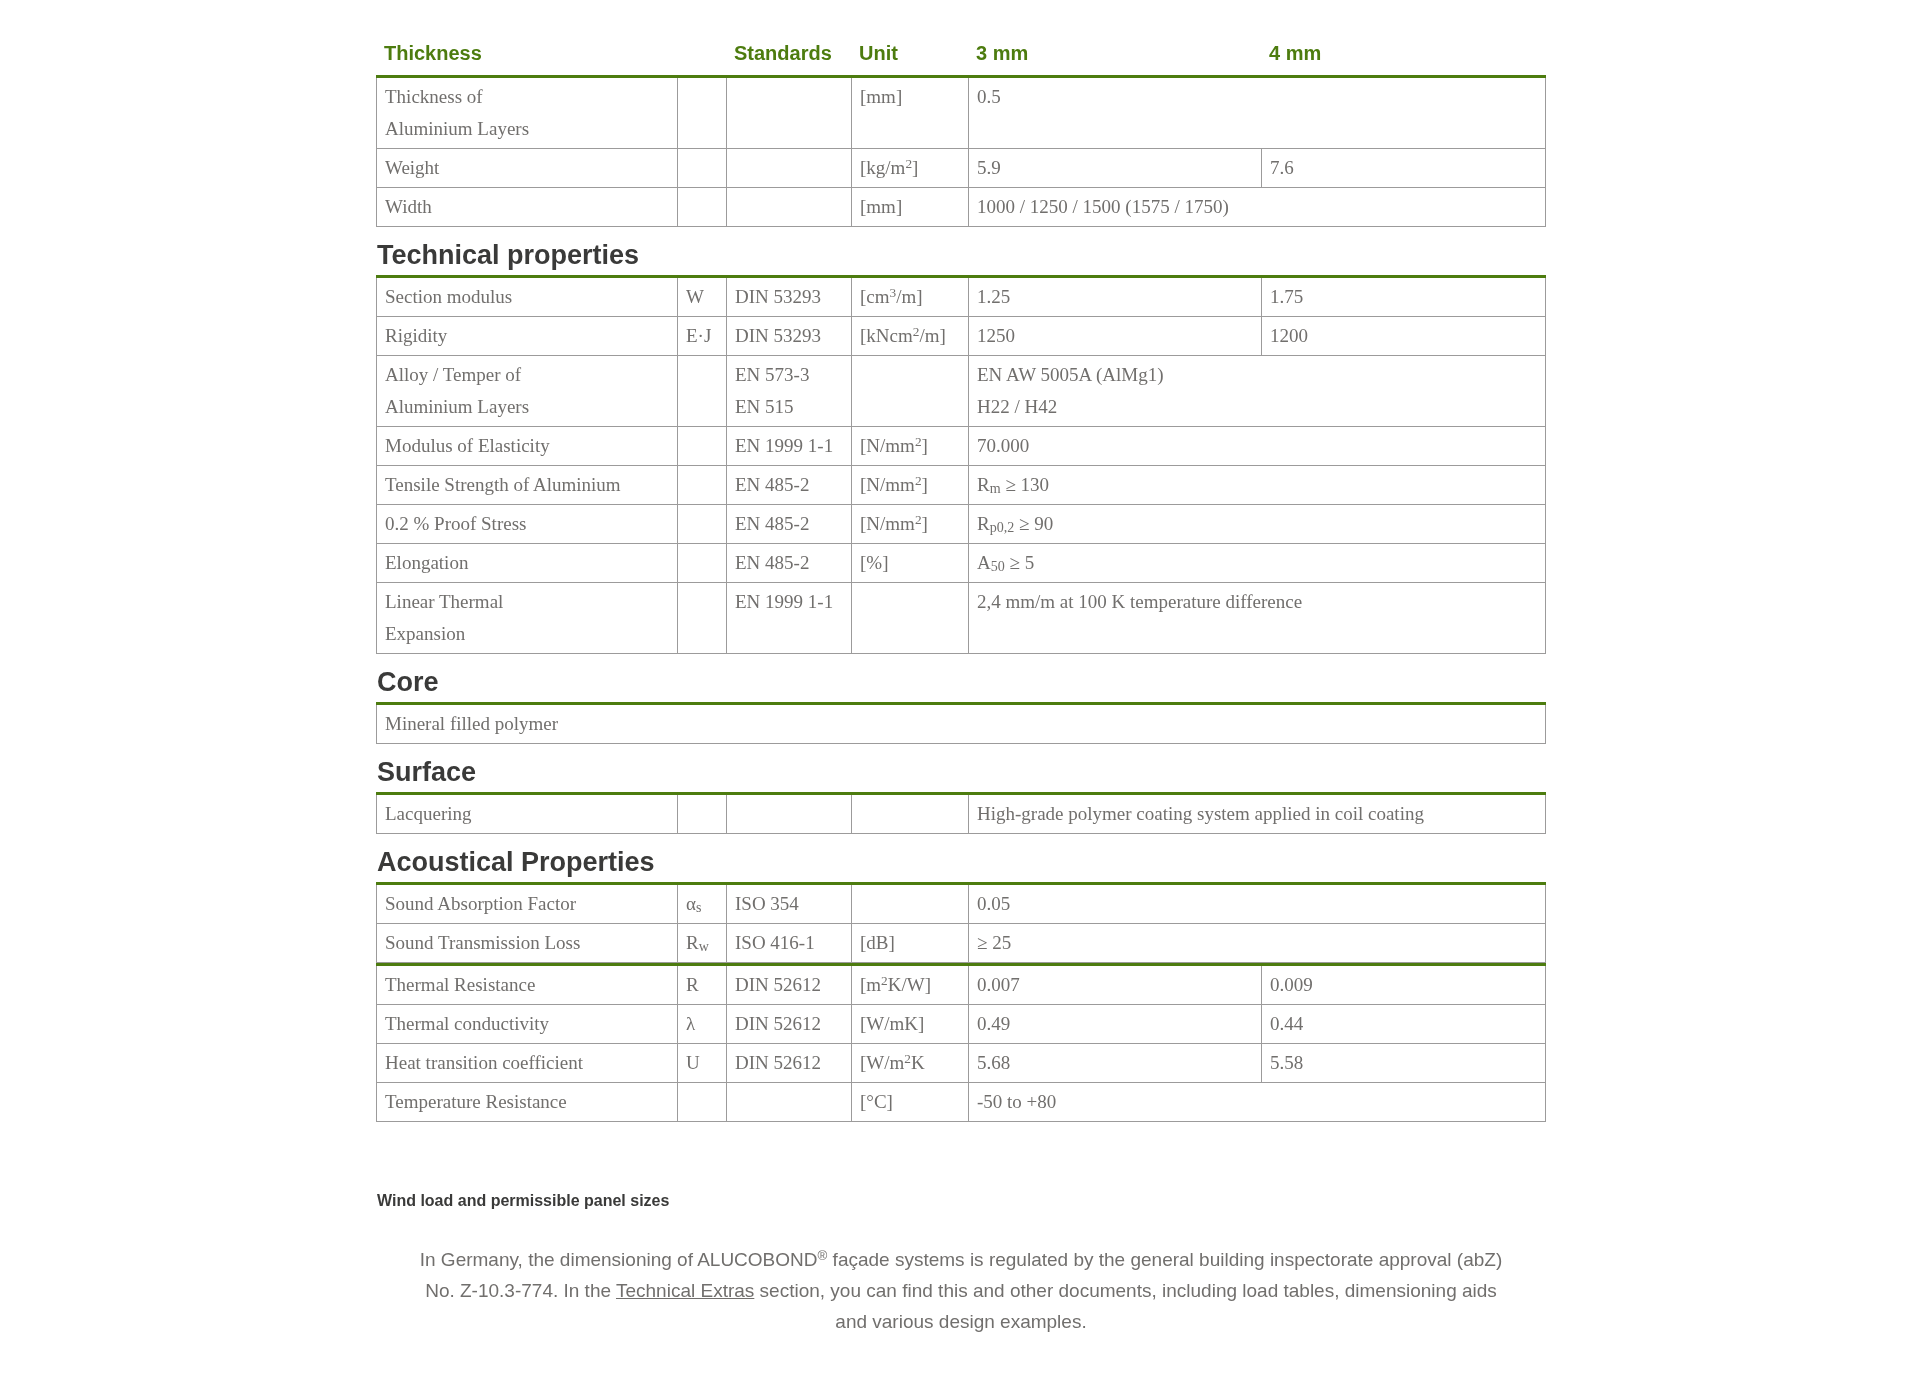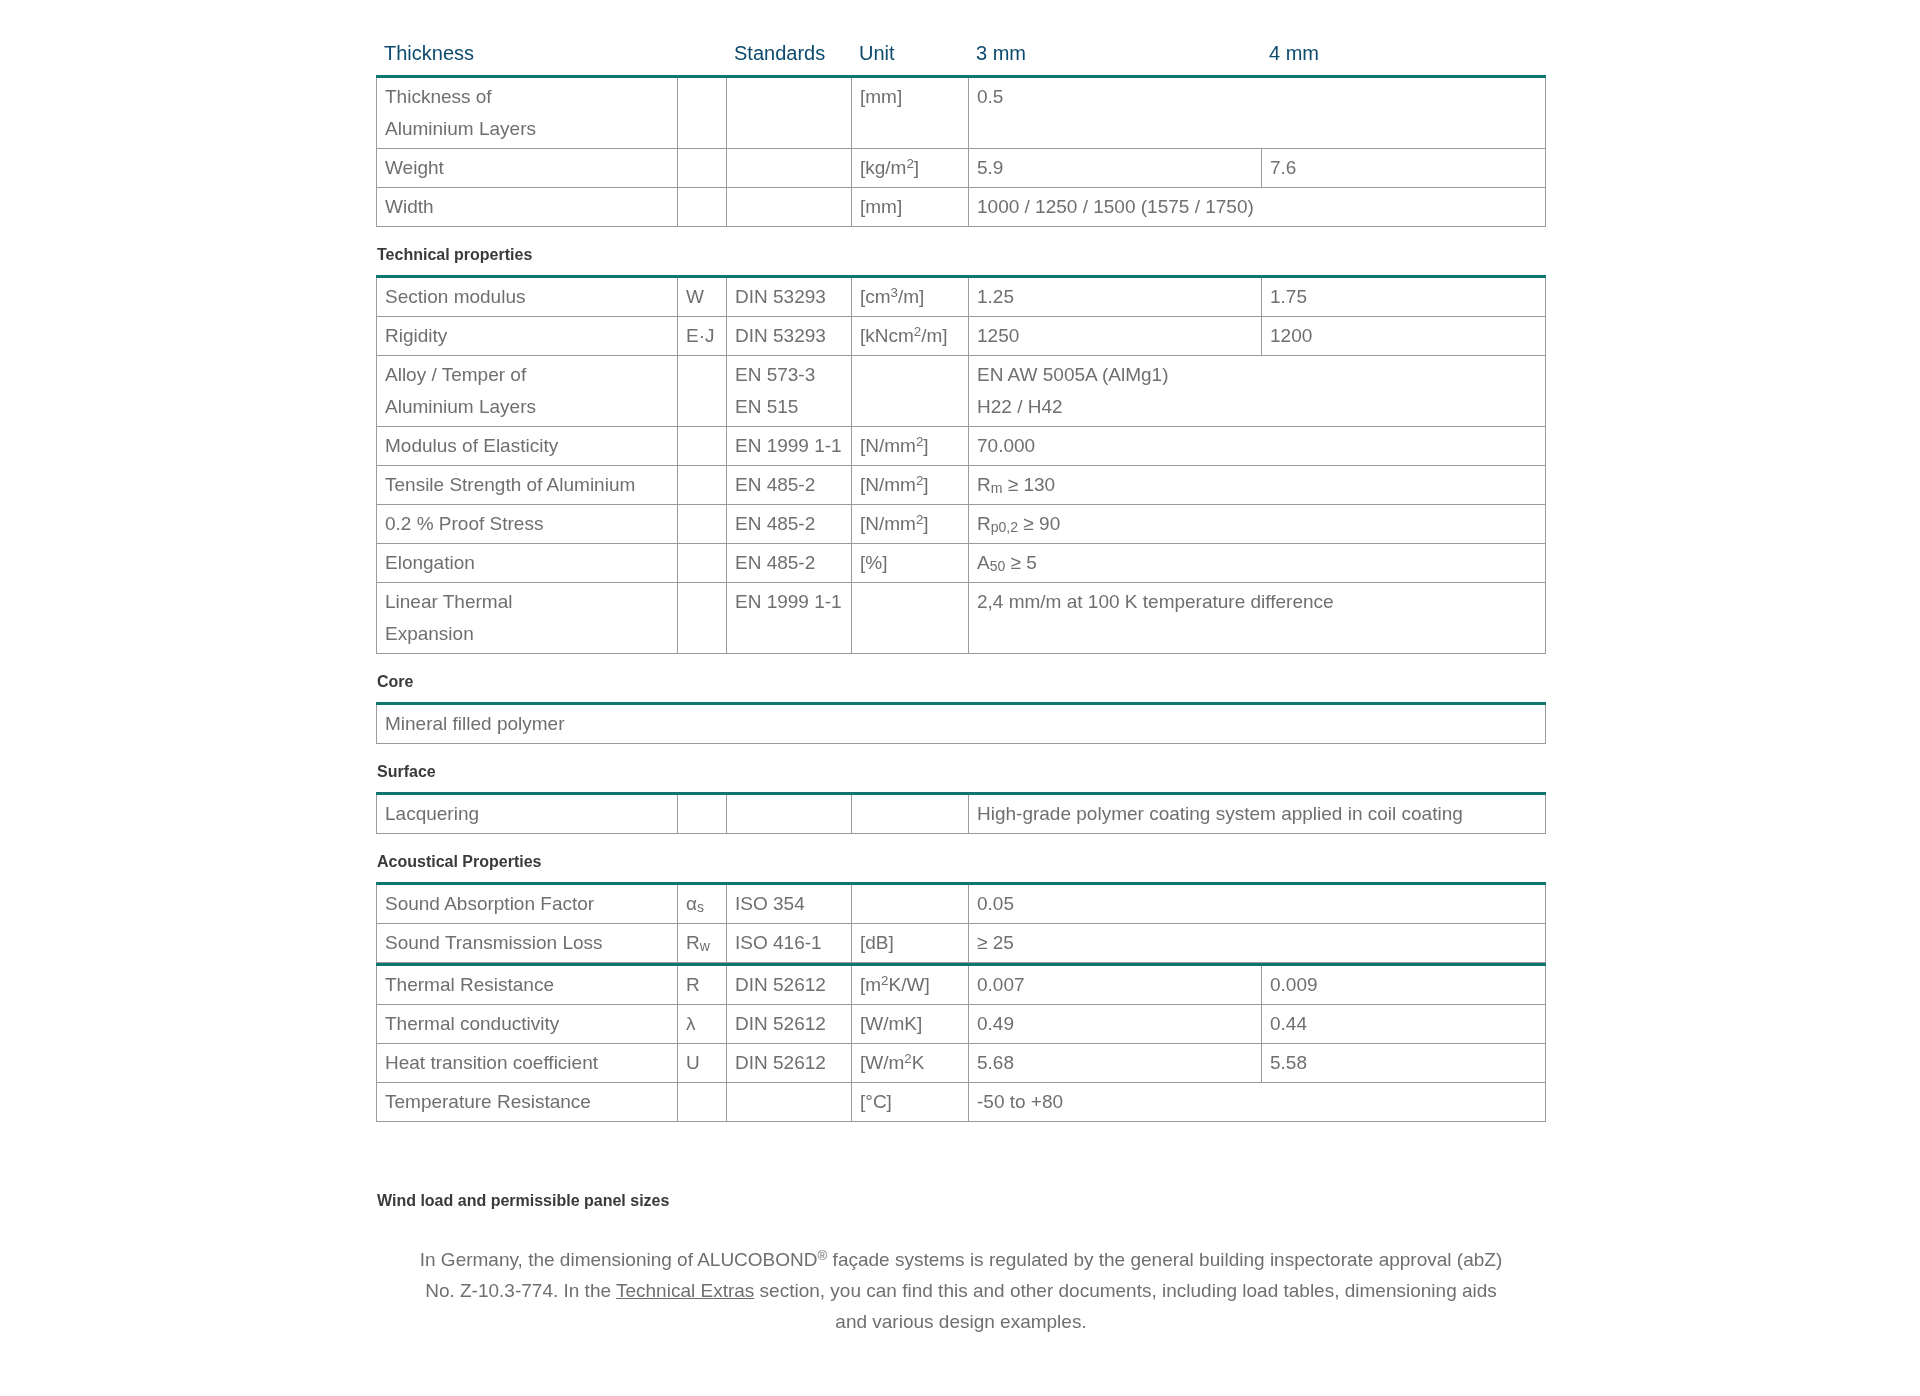--- a/index.html
+++ b/index.html
@@ -45,8 +45,8 @@
   }
   table.spec.head td {
     border: none;
-    font-weight: normal;
-    color: #0c4a6e;
+    font-weight: bold;
+    color: #4d7c0f;
     font-size: 20px;
     padding: 0 8px 9px 8px;
     line-height: 26px;

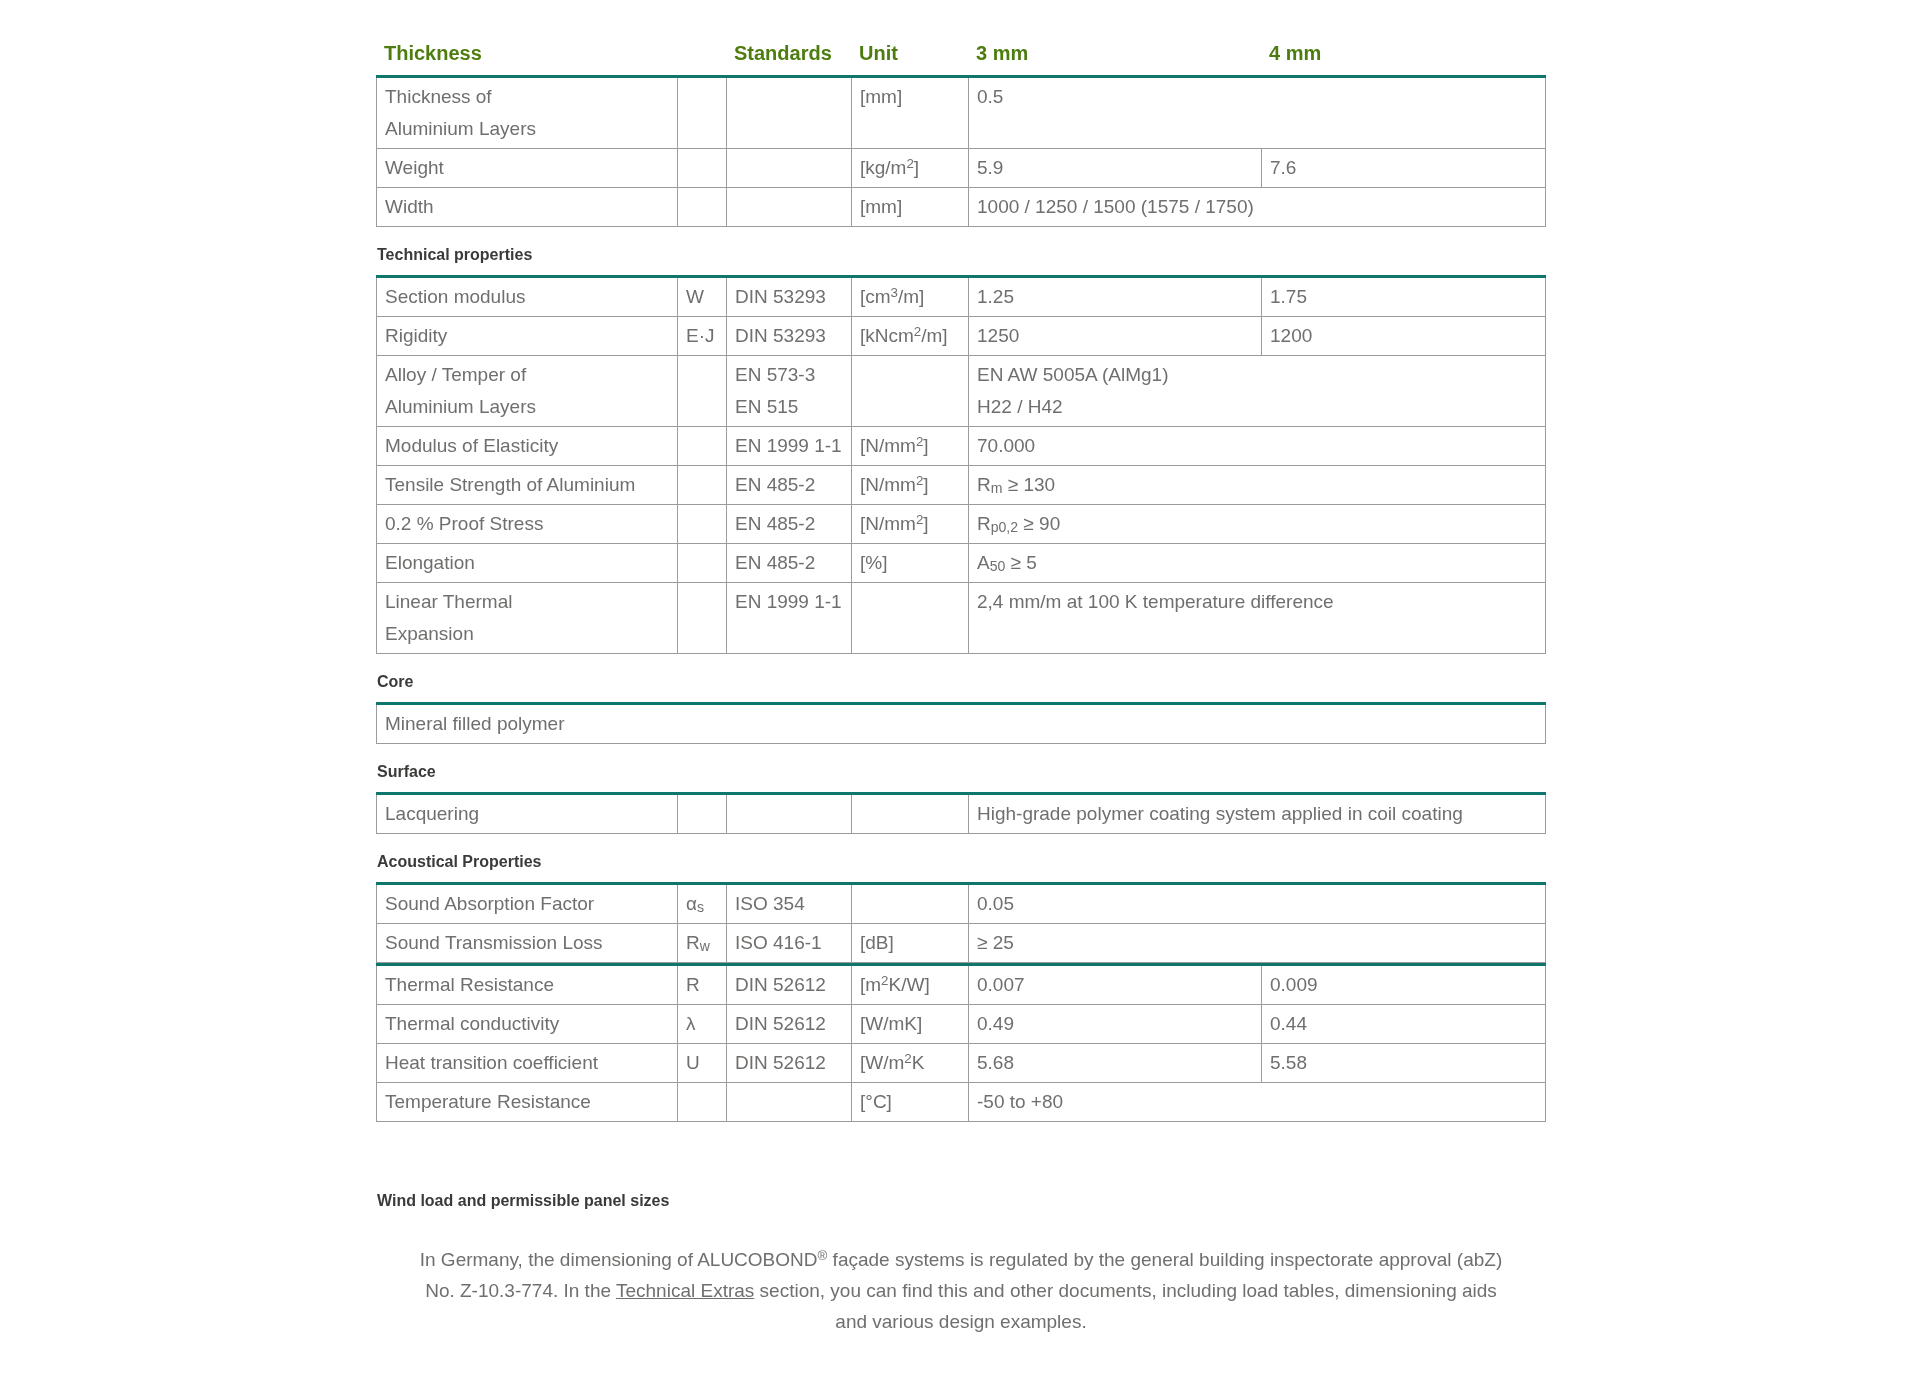--- a/index.html
+++ b/index.html
@@ -41,7 +41,8 @@
     white-space: nowrap;
   }
   table.spec.body {
-    border-top: 3px solid #0f766e;
+    border-top: 3px solid #4d7c0f;
+    font-family: Liberation Serif, serif;
   }
   table.spec.head td {
     border: none;

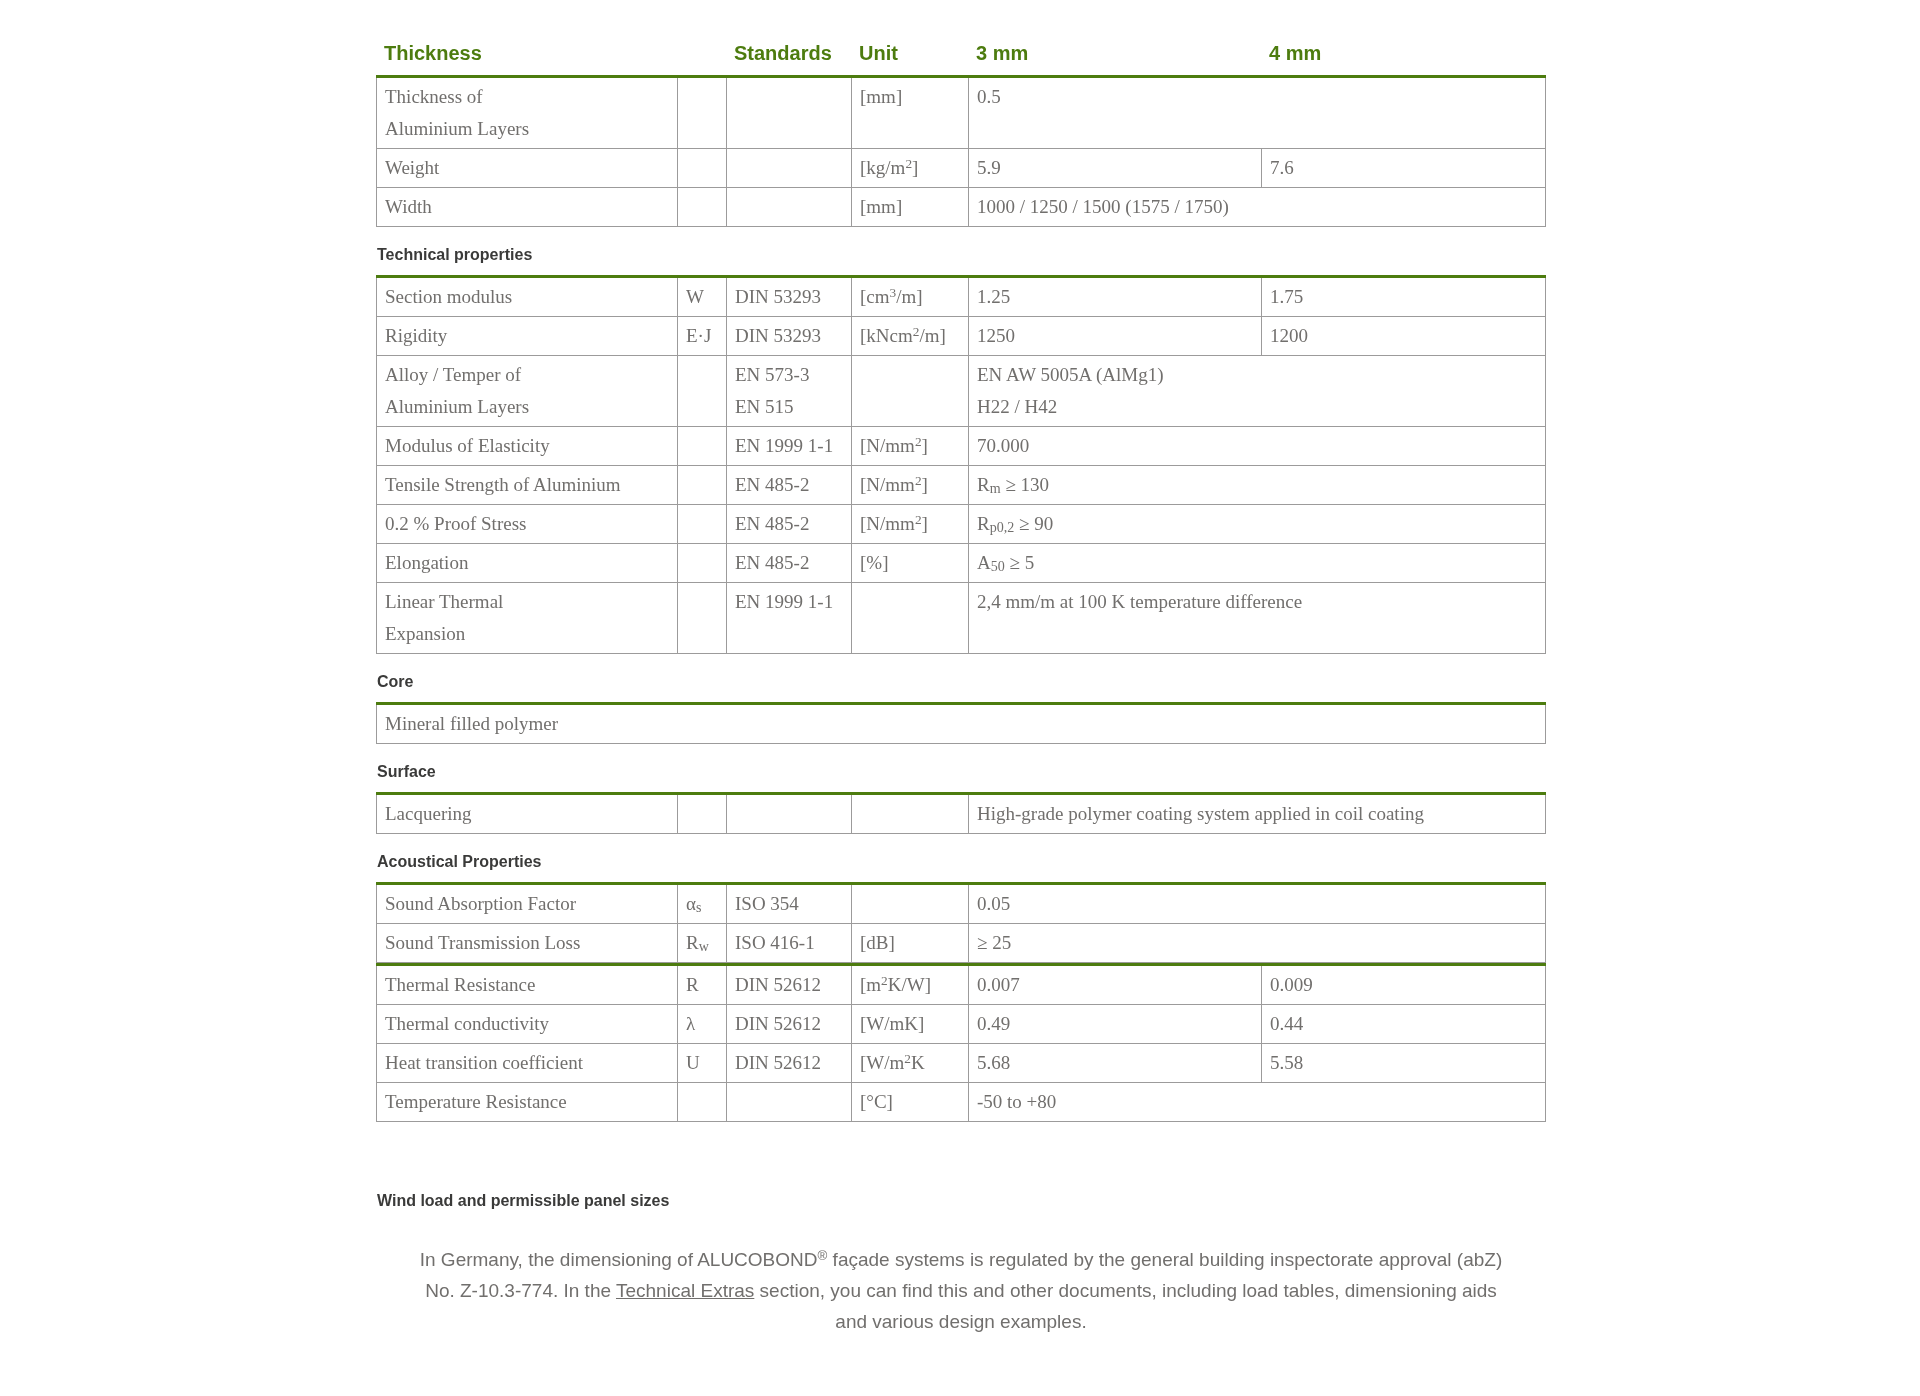--- a/index.html
+++ b/index.html
@@ -57,7 +57,7 @@
   .section-heading {
     font-weight: bold;
     color: #3a3a39;
-    font-size: 16px;
+    font-size: 27px;
     line-height: 26px;
     margin: 15px 0 7px 0;
     padding-left: 1px;

